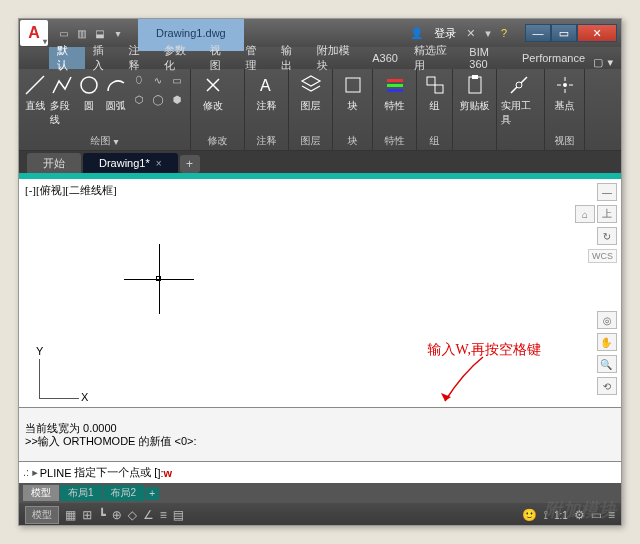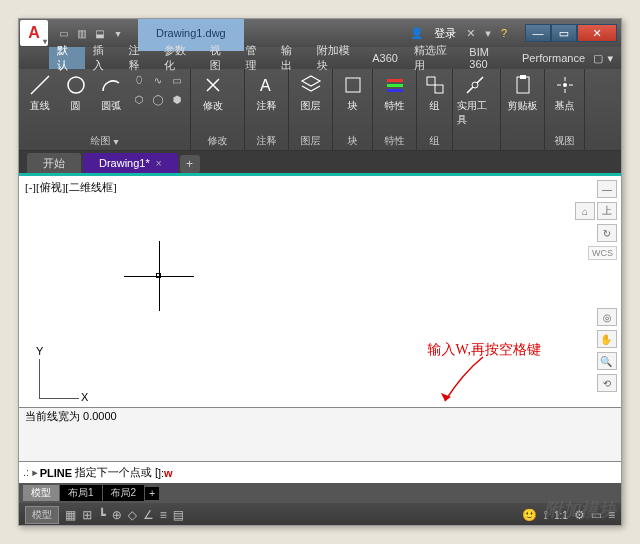--- a/index.html
+++ b/index.html
@@ -16,7 +16,7 @@
 .winbtns{display:flex;gap:0;margin-left:8px}
 .winbtn{width:26px;height:18px;background:linear-gradient(#5a7a9a,#3a5a7a);border:1px solid #2a4a6a;color:#fff;font-size:11px;display:flex;align-items:center;justify-content:center}
 .winbtn.close{background:linear-gradient(#e05a4a,#c03a2a);width:40px}
-.menubar{height:22px;background:linear-gradient(#555,#444);display:flex;align-items:center;font-size:11px;color:#ddd;padding-left:30px}
+.menubar{height:22px;background:linear-gradient(#555,#444);display:flex;align-items:flex-end;font-size:11px;color:#ddd;padding-left:30px}
 .menubar .tab{padding:0 8px;height:22px;display:flex;align-items:center;cursor:pointer}
 .menubar .tab.active{background:#6a8daa;color:#fff}
 .menubar .help{margin-left:auto;padding-right:8px;display:flex;gap:4px}

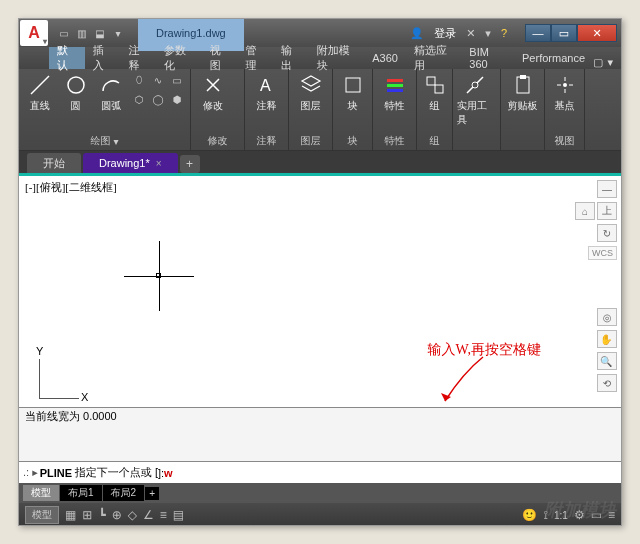--- a/index.html
+++ b/index.html
@@ -123,6 +123,12 @@
           </div>
     <div class="rbtn">
             <svg viewBox="0 0 24 24">
+              <polyline points="3,20 9,8 15,16 21,4" stroke="#fff" fill="none" stroke-width="1.5"></polyline>
+            </svg>
+            <span>多段线</span>
+          </div>
+    <div class="rbtn">
+            <svg viewBox="0 0 24 24">
               <circle cx="12" cy="12" r="8" stroke="#fff" fill="none" stroke-width="1.5"></circle>
             </svg>
             <span>圆</span>

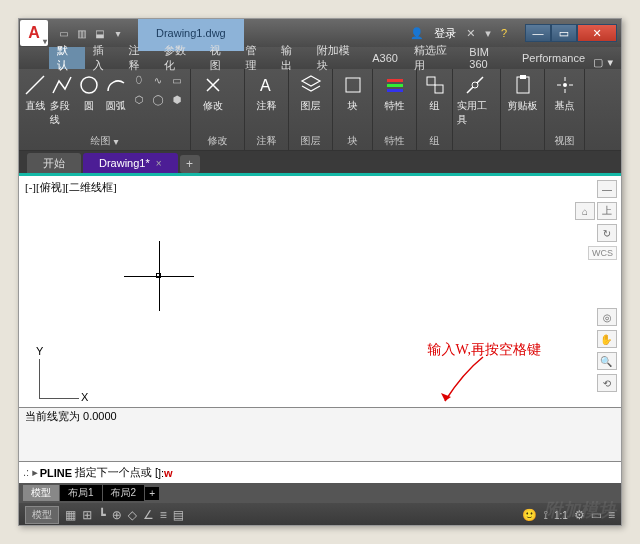--- a/index.html
+++ b/index.html
@@ -222,6 +222,18 @@
         </div>
    <div class="panel-title">组</div>
   </div>
+  <div class="panel" style="width:44px">
+   <div class="panel-body">
+          <div class="rbtn">
+            <svg viewBox="0 0 24 24">
+              <rect x="6" y="4" width="12" height="16" stroke="#fff" fill="none"></rect>
+              <rect x="9" y="2" width="6" height="4" fill="#fff"></rect>
+            </svg>
+            <span>剪贴板</span>
+          </div>
+        </div>
+   <div class="panel-title"></div>
+  </div>
   <div class="panel" style="width:48px">
    <div class="panel-body">
           <div class="rbtn">
@@ -230,18 +242,6 @@
               <circle cx="12" cy="12" r="3" stroke="#fff" fill="none"></circle>
             </svg>
             <span>实用工具</span>
-          </div>
-        </div>
-   <div class="panel-title"></div>
-  </div>
-  <div class="panel" style="width:44px">
-   <div class="panel-body">
-          <div class="rbtn">
-            <svg viewBox="0 0 24 24">
-              <rect x="6" y="4" width="12" height="16" stroke="#fff" fill="none"></rect>
-              <rect x="9" y="2" width="6" height="4" fill="#fff"></rect>
-            </svg>
-            <span>剪贴板</span>
           </div>
         </div>
    <div class="panel-title"></div>

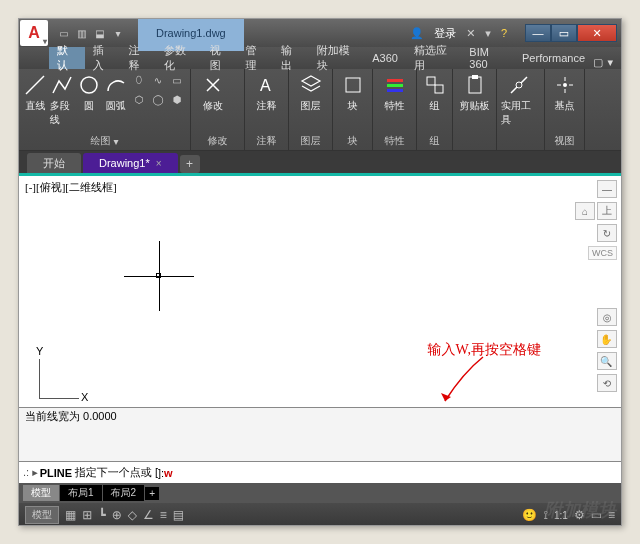--- a/index.html
+++ b/index.html
@@ -30,7 +30,7 @@
 .smallgrid div{color:#ccc;font-size:10px;display:flex;align-items:center;justify-content:center}
 .doctabs{height:22px;background:#3a3a3a;display:flex;align-items:flex-end;padding-left:8px}
 .doctab{height:20px;background:#555;color:#ddd;font-size:11px;padding:0 16px;display:flex;align-items:center;margin-right:2px;border-radius:3px 3px 0 0}
-.doctab.active{background:#4c1d95;color:#fff}
+.doctab.active{background:#0f172a;color:#fff}
 .doctab .x{margin-left:6px;color:#aaa;font-size:10px}
 .addtab{width:20px;height:18px;background:#555;color:#ccc;display:flex;align-items:center;justify-content:center;border-radius:3px;font-size:12px}
 .viewport{position:relative;height:234px;background:#fff;border-top:3px solid #14b8a6}

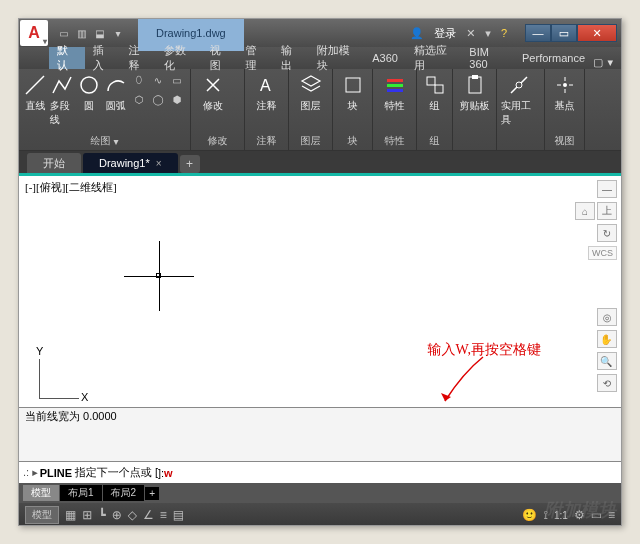--- a/index.html
+++ b/index.html
@@ -33,7 +33,7 @@
 .doctab.active{background:#0f172a;color:#fff}
 .doctab .x{margin-left:6px;color:#aaa;font-size:10px}
 .addtab{width:20px;height:18px;background:#555;color:#ccc;display:flex;align-items:center;justify-content:center;border-radius:3px;font-size:12px}
-.viewport{position:relative;height:234px;background:#fff;border-top:3px solid #14b8a6}
+.viewport{position:relative;height:234px;background:#fff;border-top:6px solid #14b8a6}
 .vp-label{position:absolute;top:4px;left:6px;font-size:11px;color:#000;font-family:SimSun}
 .crosshair{position:absolute;top:100px;left:140px}
 .crosshair .h{position:absolute;width:70px;height:1px;background:#000;top:0;left:-35px}

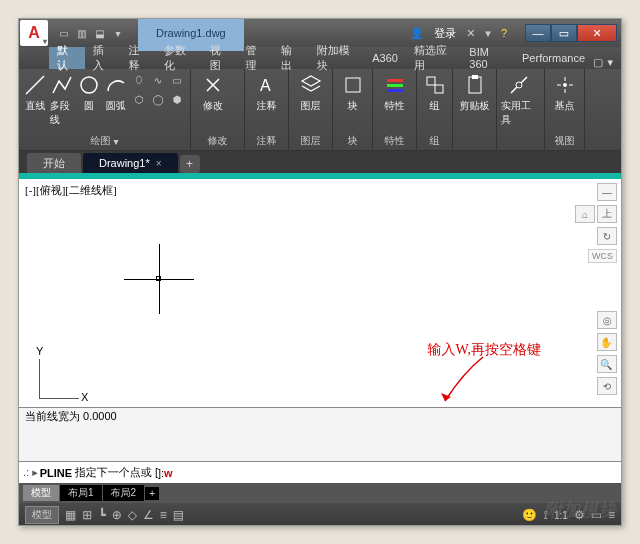--- a/index.html
+++ b/index.html
@@ -49,7 +49,7 @@
 .wcs{font-size:9px;color:#888;border:1px solid #ccc;padding:1px 3px;background:#f8f8f8}
 .annot{position:absolute;right:80px;bottom:48px;color:#d00;font-size:14px;font-family:SimSun}
 .arrow-svg{position:absolute;right:128px;bottom:-2px;width:60px;height:56px;pointer-events:none}
-.cmdhist{height:54px;background:#f4f4f4;border-top:1px solid #888;font-size:11px;font-family:SimSun;padding:2px 6px;line-height:13px;color:#000;overflow:hidden}
+.cmdhist{height:54px;background:#f4f4f4;border-top:1px solid #888;font-size:11px;font-family:SimSun;padding:14px 6px;line-height:13px;color:#000;overflow:hidden}
 .cmdline{height:22px;background:#fff;border-top:1px solid #888;display:flex;align-items:center;font-size:11px;font-family:SimSun;padding:0 4px}
 .cmdline .prompt{color:#555;margin-right:2px}
 .cmdline .cmd{font-weight:bold}

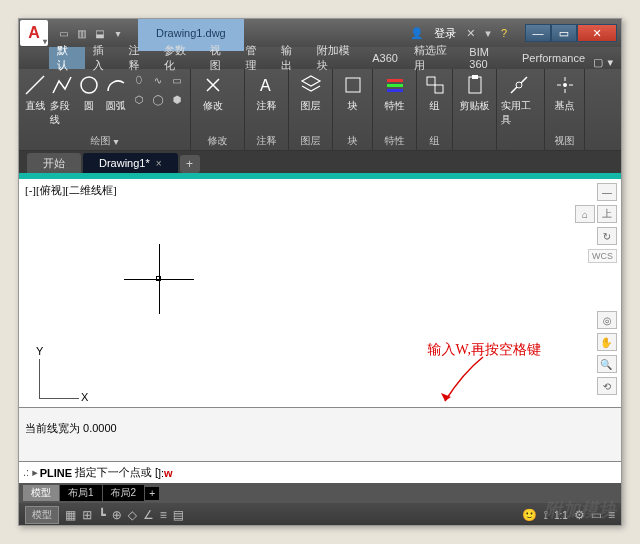--- a/index.html
+++ b/index.html
@@ -307,6 +307,7 @@
 
  <div class="cmdhist">
    <div>当前线宽为  0.0000</div>
+   <div>&gt;&gt;输入 ORTHOMODE 的新值 &lt;0&gt;:</div>
  </div>
 
  <div class="cmdline">

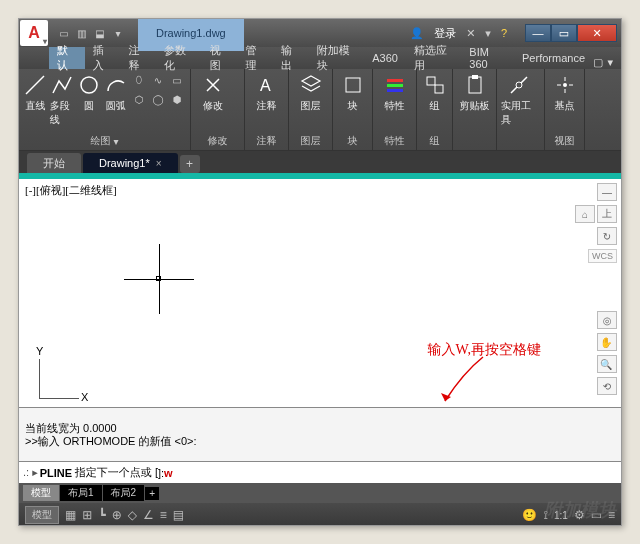--- a/index.html
+++ b/index.html
@@ -52,7 +52,7 @@
 .cmdhist{height:54px;background:#f4f4f4;border-top:1px solid #888;font-size:11px;font-family:SimSun;padding:14px 6px;line-height:13px;color:#000;overflow:hidden}
 .cmdline{height:22px;background:#fff;border-top:1px solid #888;display:flex;align-items:center;font-size:11px;font-family:SimSun;padding:0 4px}
 .cmdline .prompt{color:#555;margin-right:2px}
-.cmdline .cmd{font-weight:bold}
+.cmdline .cmd{font-weight:normal}
 .opt{color:#555}
 .optkey{color:#2a5aaa}
 .inputval{color:#c00;font-weight:bold}

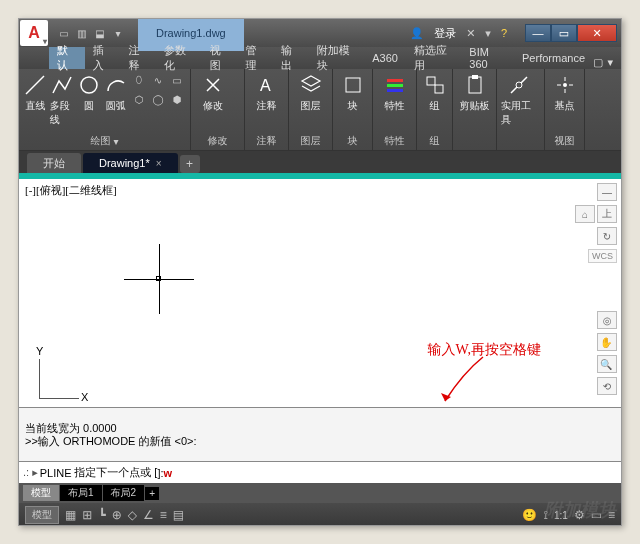--- a/index.html
+++ b/index.html
@@ -57,7 +57,7 @@
 .optkey{color:#2a5aaa}
 .inputval{color:#c00;font-weight:bold}
 .layouttabs{height:20px;background:#555;display:flex;align-items:center;font-size:10px;color:#ccc;padding-left:4px;gap:1px}
-.ltab{background:#000000;padding:1px 8px}
+.ltab{background:#0f766e;padding:1px 8px}
 .ltab.active{background:#888;color:#fff}
 .ltab.plus{padding:1px 4px}
 .statusbar{height:24px;background:linear-gradient(#4a4a4a,#383838);display:flex;align-items:center;font-size:10px;color:#ccc;padding:0 6px;gap:6px}

